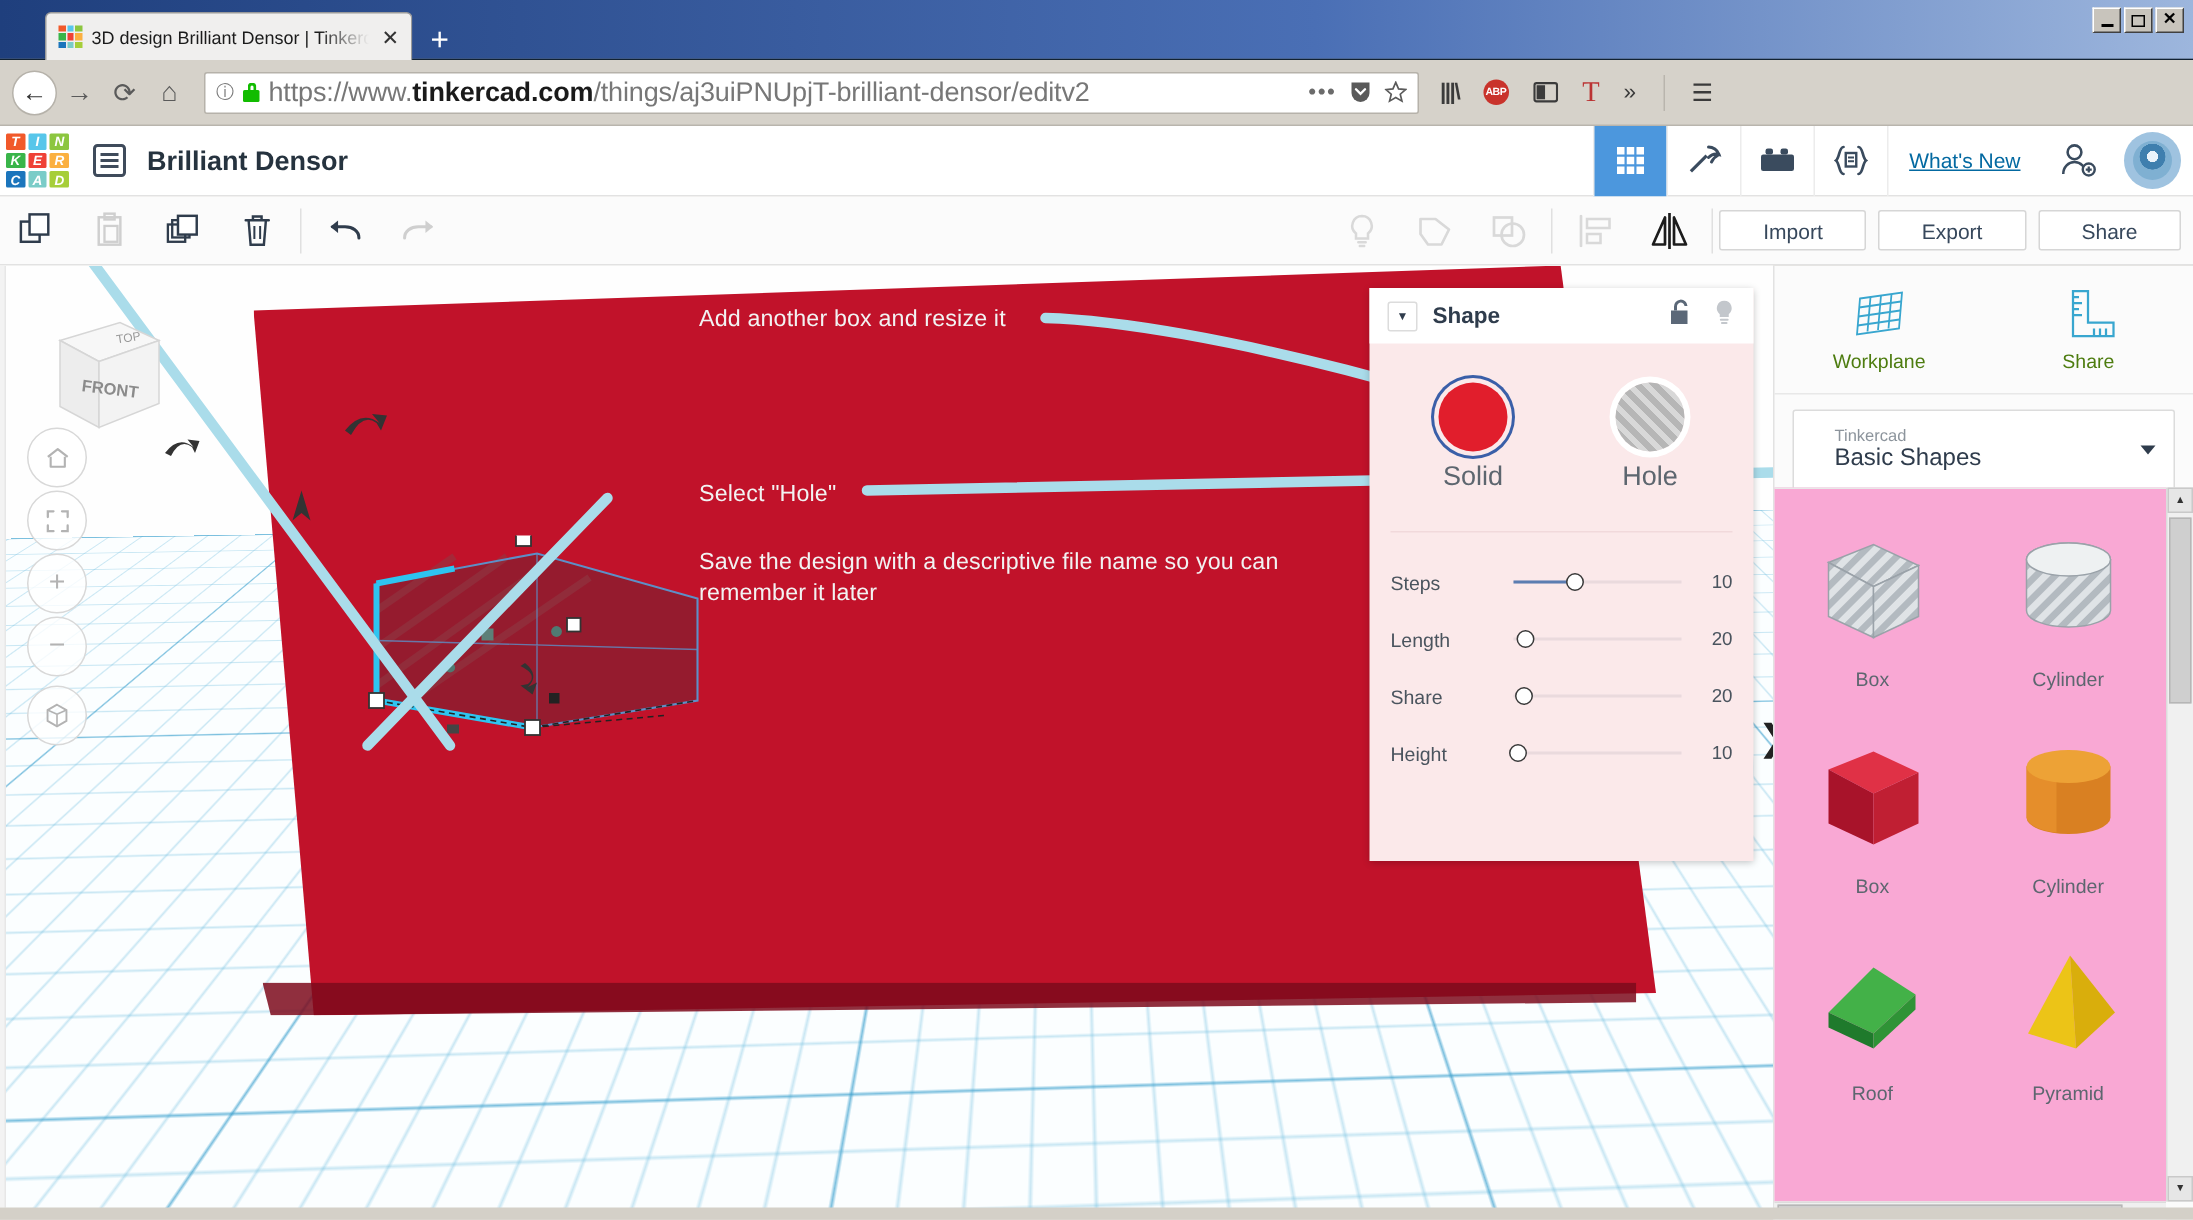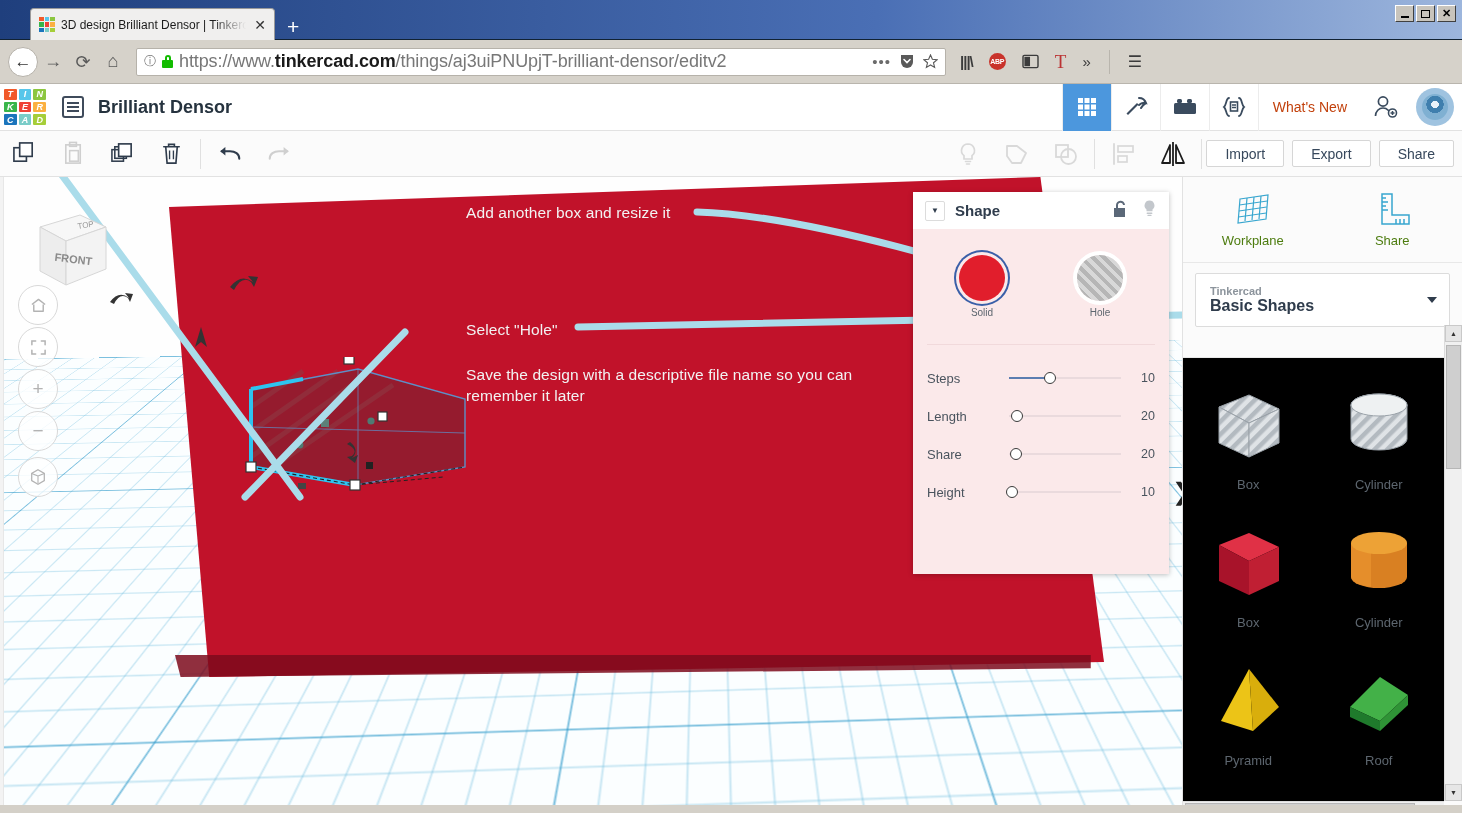--- a/index.html
+++ b/index.html
@@ -93,8 +93,8 @@
   .hdr-icon { width: 49px; display: flex; align-items: center; justify-content: center;
     border-left: 1px solid #ececec; color: #3a4b5e; cursor: pointer; }
   .hdr-icon.active { background: #4c97dd; color: #fff; }
-  .whats-new { display: flex; align-items: center; padding: 0 14px; font-size: 14px; color: #c2410c;
-    border-left: 1px solid #ececec; cursor: pointer; }
+  .whats-new { display: flex; align-items: center; padding: 0 14px; font-size: 14px; color: #0369a1;
+    border-left: 1px solid #ececec; cursor: pointer; text-decoration: underline; }
   .avatar { width: 38px; height: 38px; border-radius: 50%; background: #9fc3e0; margin: 0 8px 0 6px; align-self:center;
     position: relative; overflow: hidden; }
   .avatar::after { content:""; position:absolute; inset: 6px; border-radius:50%;

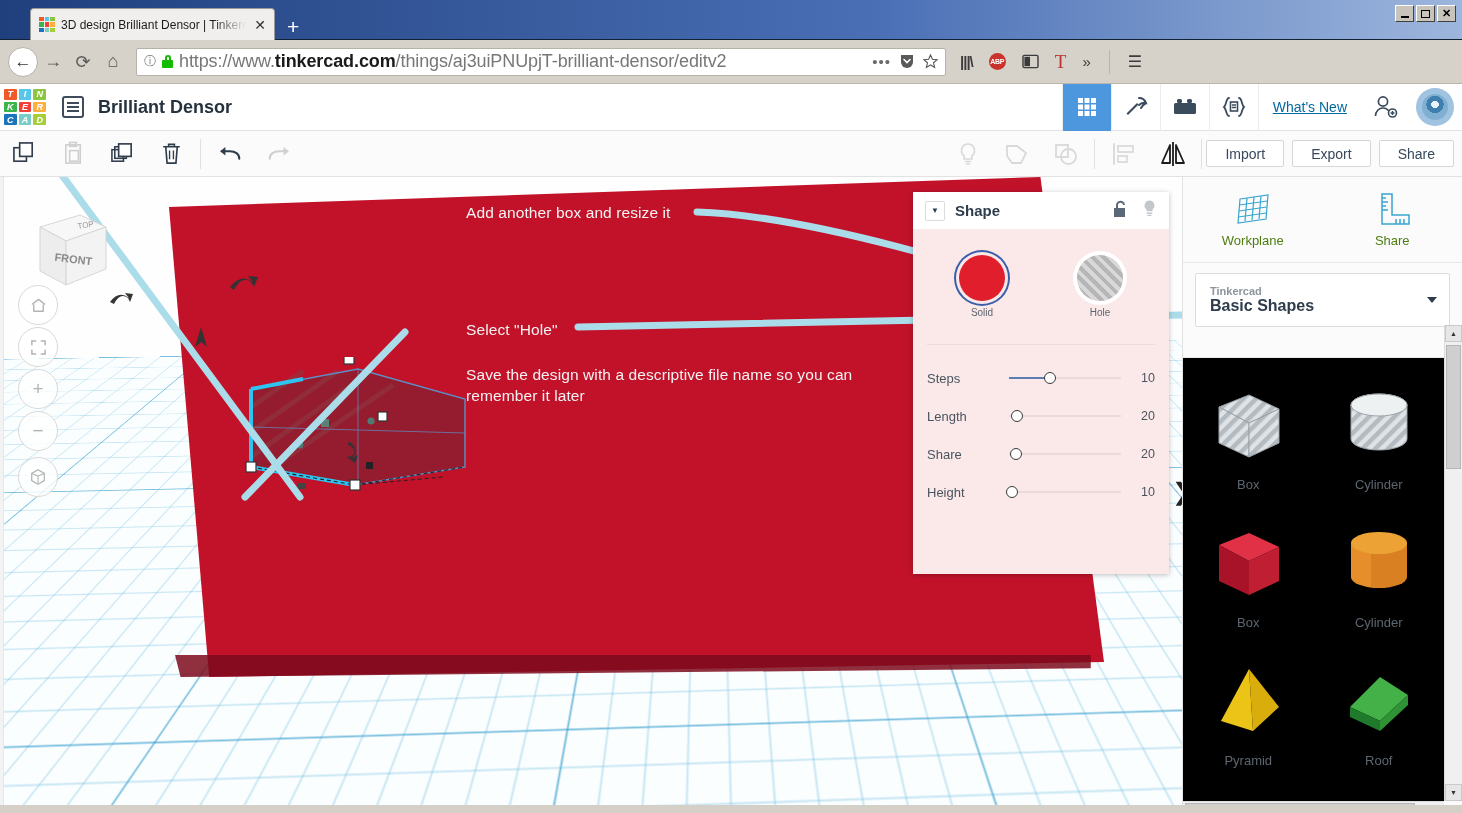--- a/index.html
+++ b/index.html
@@ -108,7 +108,7 @@
   .tb-icon { width: 49px; height: 46px; display:flex; align-items:center; justify-content:center; cursor:pointer; }
   .tb-sep { width: 1px; height: 30px; background: #e0e0e0; margin: 0 4px; }
   .tb-right { margin-left: auto; display:flex; align-items:center; gap: 8px; padding-right: 8px; }
-  .tb-btn { height: 27px; padding: 0 18px; border: 1px solid #d6d6d6; background: #fff; border-radius: 2px;
+  .tb-btn { height: 27px; padding: 0 28px; border: 1px solid #d6d6d6; background: #fff; border-radius: 2px;
     font-size: 14px; color: #37485c; display:flex; align-items:center; cursor:pointer; }
 
   

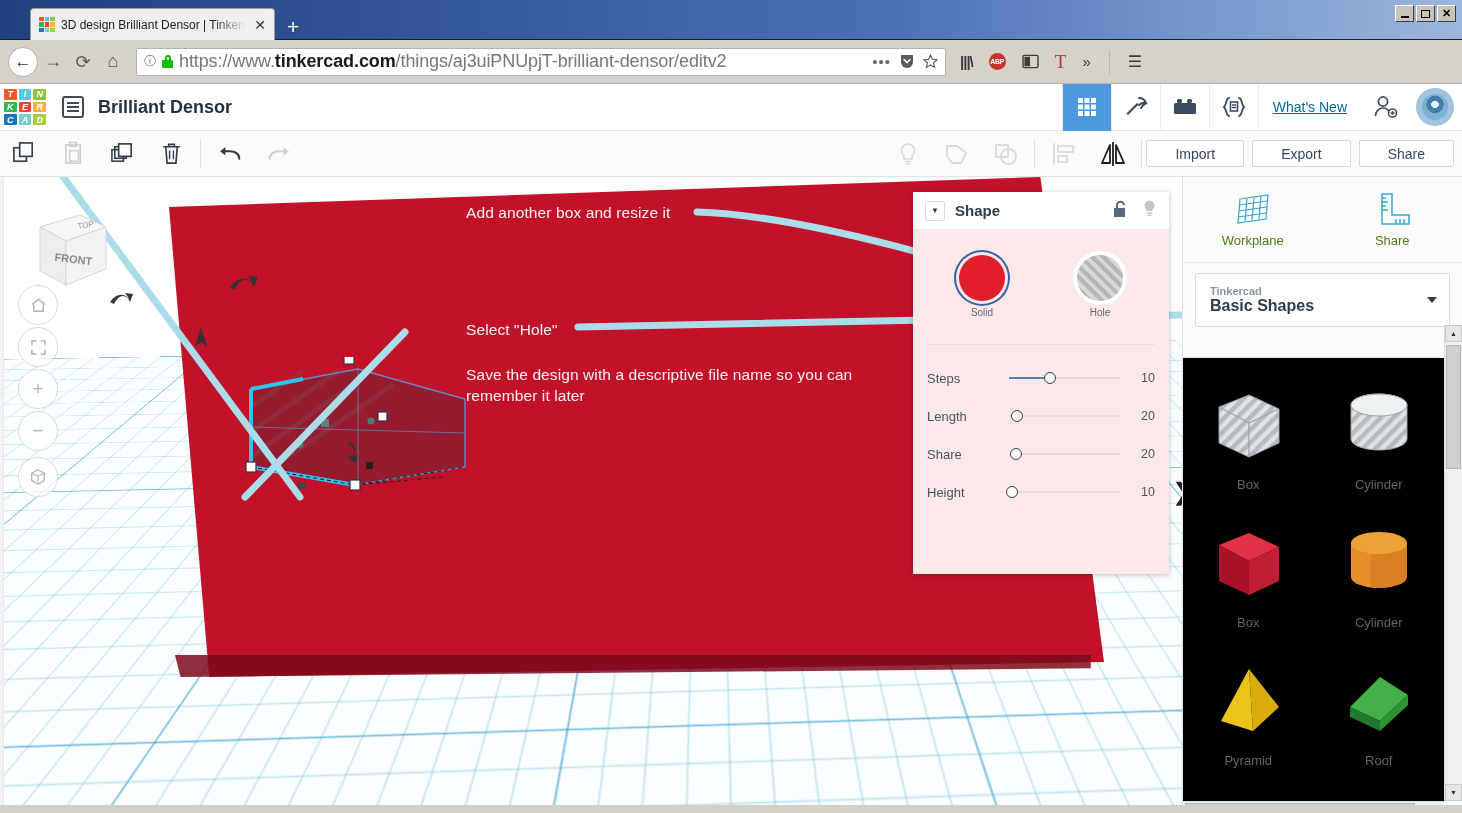--- a/index.html
+++ b/index.html
@@ -184,7 +184,7 @@
   .side-tool span { font-size: 13px; color: #4d7c0f; }
   .side-select-wrap { padding: 10px 12px; }
   .side-select { height: 54px; border: 1px solid #dcdcdc; background:#fff; border-radius:2px;
-    padding: 7px 14px; display:flex; flex-direction:column; justify-content:center; position:relative; cursor:pointer;font-weight:bold; }
+    padding: 7px 27px; display:flex; flex-direction:column; justify-content:center; position:relative; cursor:pointer; }
   .side-select .small { font-size: 11px; color: #8c949c; }
   .side-select .big { font-size: 16px; color: #2f3c4c; }
   .side-select .caret { position:absolute; right: 12px; top: 50%; margin-top:-3px;

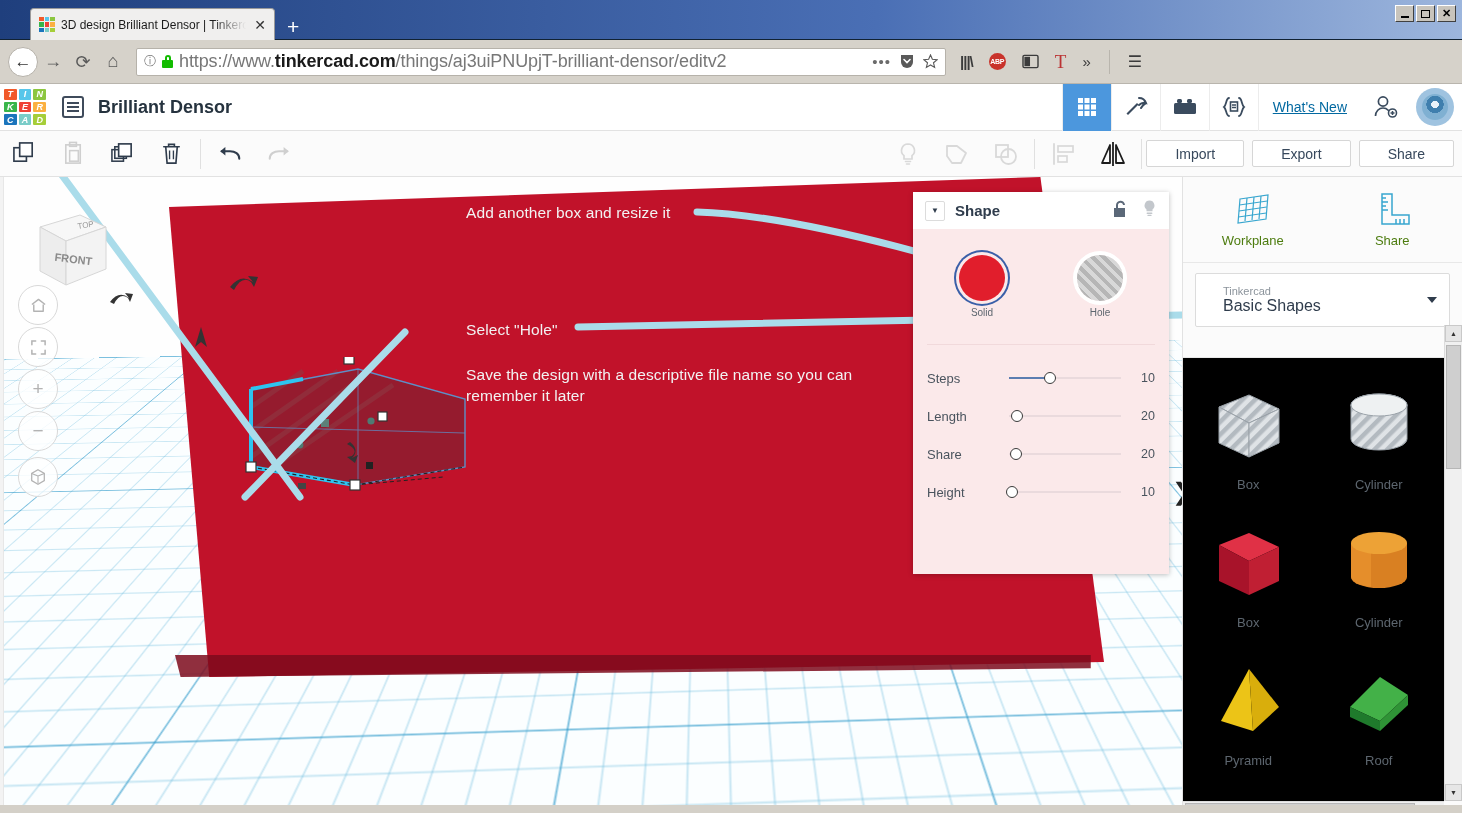--- a/index.html
+++ b/index.html
@@ -162,7 +162,7 @@
   .sw-solid { background: #e11e2c; box-shadow: 0 0 0 3px #fbe9ea, 0 0 0 5px #3a5fa8; }
   .sw-hole { background: repeating-linear-gradient(45deg, #b6b6b6 0 4px, #d8d8d8 4px 8px);
     box-shadow: 0 0 0 4px #fff; }
-  .sw-label { font-size: 10px; color: #5d666f; text-align: center; }
+  .sw-label { font-size: 18px; color: #5d666f; text-align: center; }
   .sp-divider { height:1px; background:#f1d9db; margin: 26px 14px 0; }
   .sp-rows { padding: 14px 14px 0; }
   .sp-row { display:flex; align-items:center; height: 38px; font-size: 13px; color:#4a545e; }

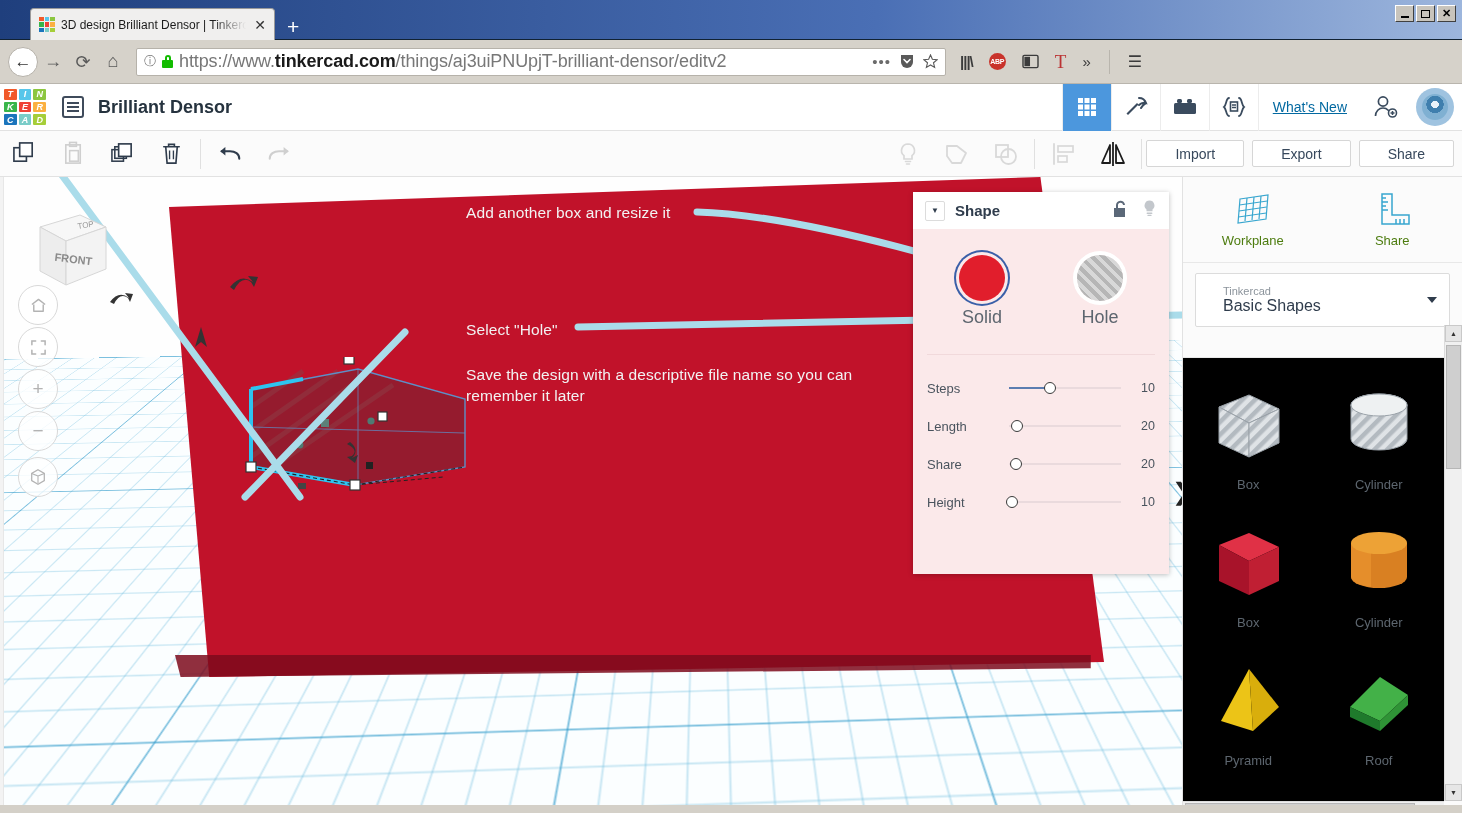--- a/index.html
+++ b/index.html
@@ -190,7 +190,7 @@
   .side-select .caret { position:absolute; right: 12px; top: 50%; margin-top:-3px;
     border-left: 5px solid transparent; border-right: 5px solid transparent; border-top: 6px solid #2f3c4c; }
   .shapes-scroll { position:absolute; left:0; top: 148px; right: 18px; bottom: 12px; overflow:hidden;
-    background:#000000; border-top:1px solid #e8e8e8;margin-top:32px; }
+    background:#f9a8d4; border-top:1px solid #e8e8e8; }
   .shapes-grid { display:grid; grid-template-columns: 1fr 1fr; gap: 0px; padding: 10px 0 0; }
   .shape-cell { height: 138px; display:flex; flex-direction:column; align-items:center; justify-content:center; gap: 8px; cursor:pointer; }
   .shape-cell span { font-size: 13px; color: #5d666f; }

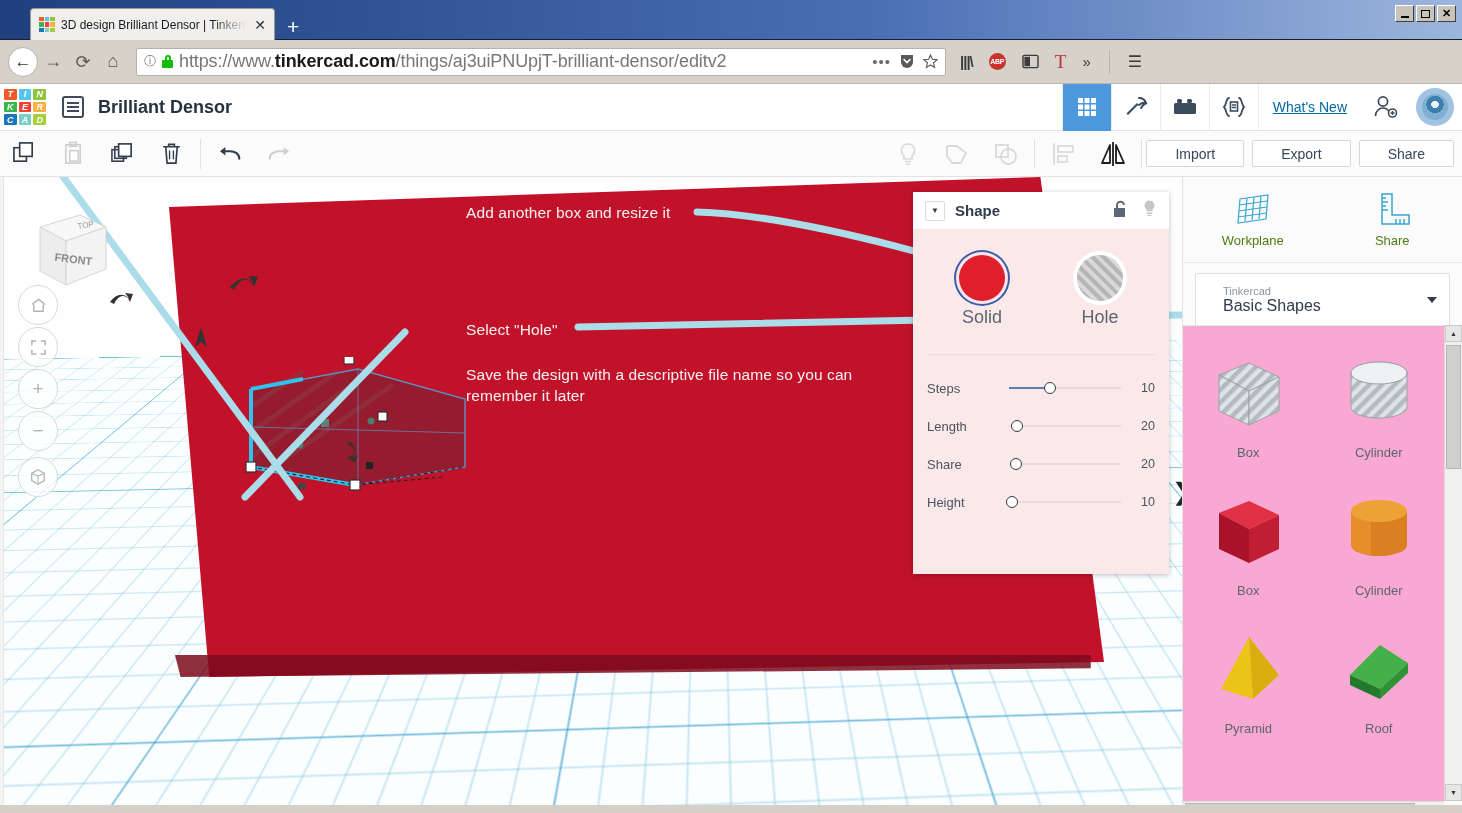--- a/index.html
+++ b/index.html
@@ -676,19 +676,19 @@
 
         <div class="shape-cell">
           <svg width="86" height="86" viewBox="0 0 86 86">
-            <polygon points="44,10 16,62 48,72" fill="#ecc417"></polygon>
-            <polygon points="44,10 48,72 74,48" fill="#d9ae0c"></polygon>
-          </svg>
-          <span>Pyramid</span>
-        </div>
-
-        <div class="shape-cell">
-          <svg width="86" height="86" viewBox="0 0 86 86">
             <polygon points="14,48 44,18 72,36 44,62" fill="#43b148"></polygon>
             <polygon points="14,48 44,62 44,72 14,58" fill="#1f7a2c"></polygon>
             <polygon points="44,62 72,36 72,46 44,72" fill="#2f9336"></polygon>
           </svg>
           <span>Roof</span>
+        </div>
+
+        <div class="shape-cell">
+          <svg width="86" height="86" viewBox="0 0 86 86">
+            <polygon points="44,10 16,62 48,72" fill="#ecc417"></polygon>
+            <polygon points="44,10 48,72 74,48" fill="#d9ae0c"></polygon>
+          </svg>
+          <span>Pyramid</span>
         </div>
 
       </div>

